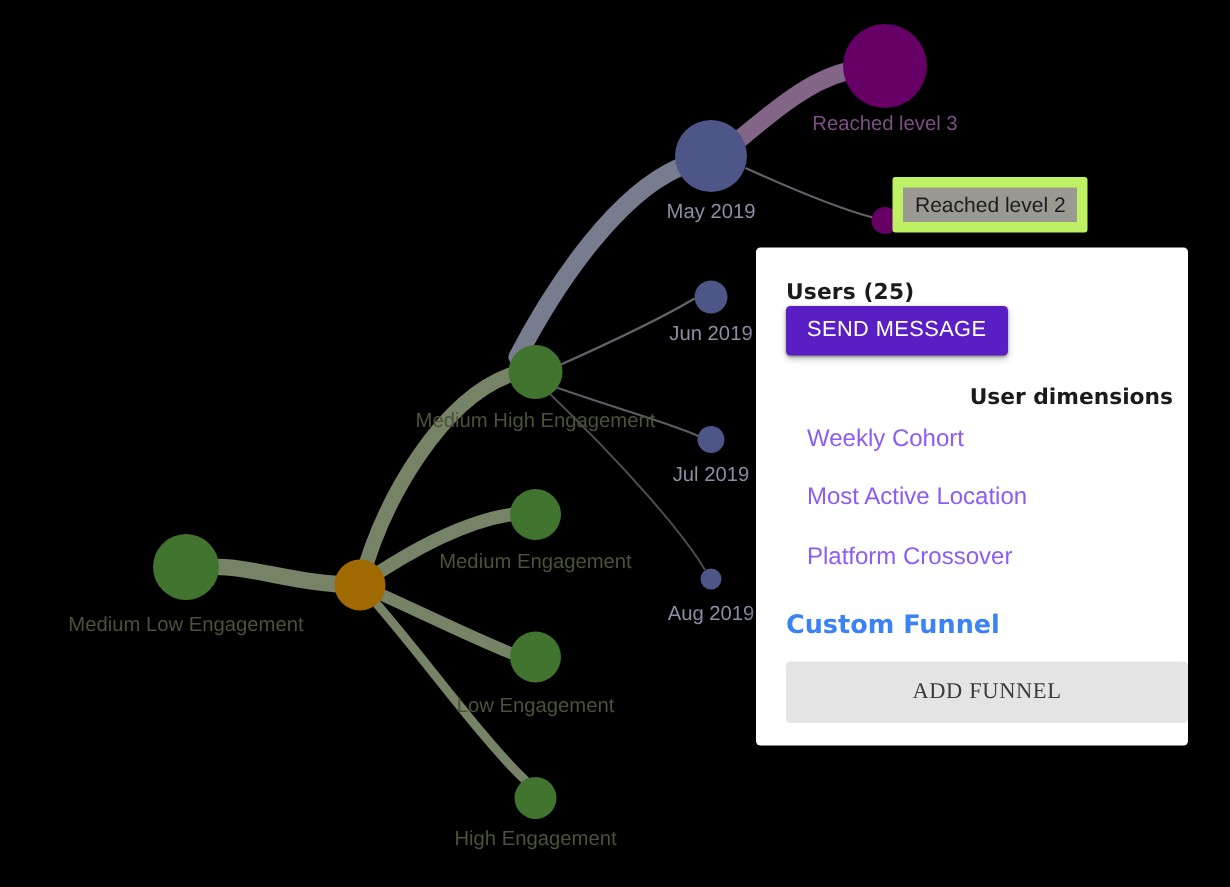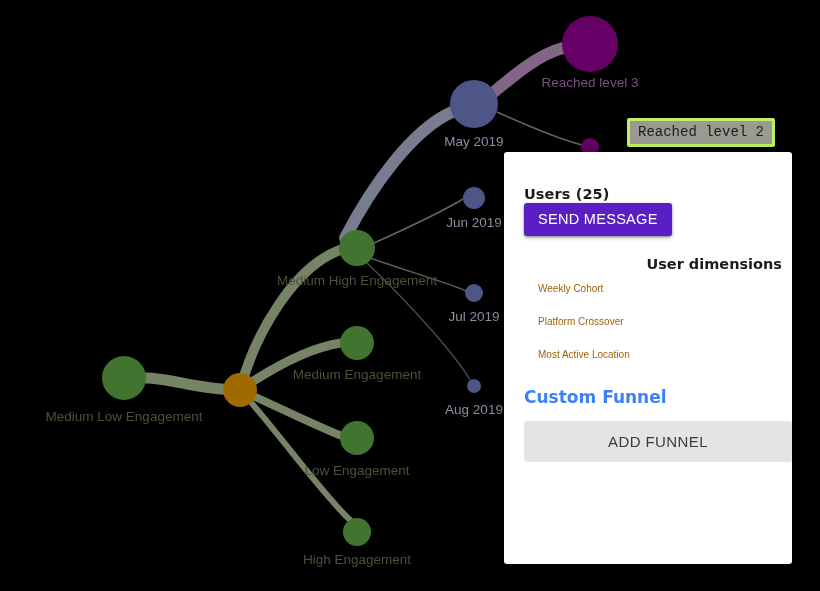--- a/index.html
+++ b/index.html
@@ -49,15 +49,14 @@
     position: absolute;
     left: 595px; top: 118px;
     background: #9a9a92;
-    border: 3px solid #bef264;
+    border: 7px solid #bef264;
     border-radius: 2px;
     padding: 3px 8px 4px 8px;
-    font-family: Liberation Mono, monospace;
+    font-family: Liberation Sans, sans-serif;
     font-size: 14px;
     color: #1c1c1c;
     white-space: nowrap;
     z-index: 5;
-    margin-left: 32px;
   }
   
   #side-panel {

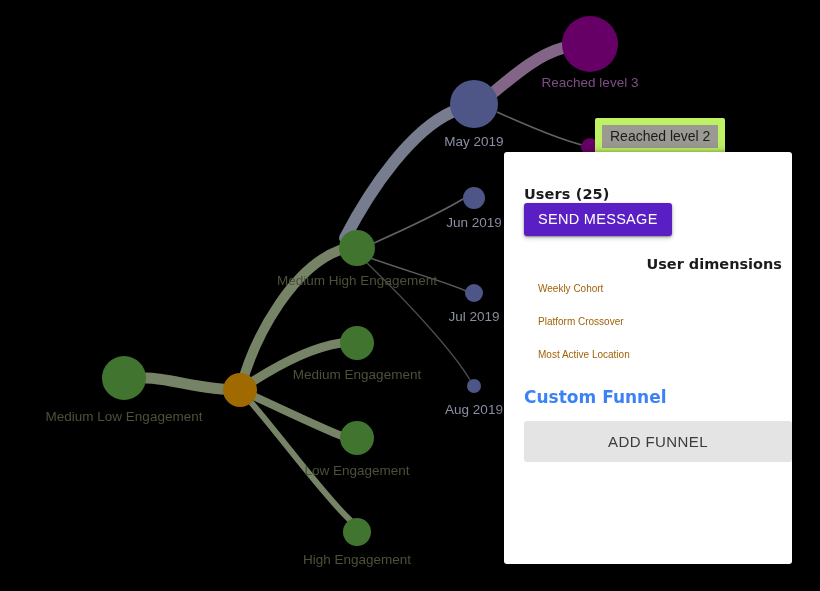--- a/index.html
+++ b/index.html
@@ -61,14 +61,14 @@
   
   #side-panel {
     position: absolute;
-    left: 504px; top: 152px;
-    width: 288px; height: 412px;
+    left: 504px; top: 165px;
+    width: 288px; height: 332px;
     background: #ffffff;
     border-radius: 3px;
     box-shadow: 0 1px 5px rgba(0,0,0,0.45), 0 3px 14px rgba(0,0,0,0.30);
     z-index: 10;
     overflow: hidden;
-    padding: 12px 10px;
+    padding: 0 10px;
   }
   .panel-title {
     font-family: "DejaVu Sans", sans-serif;

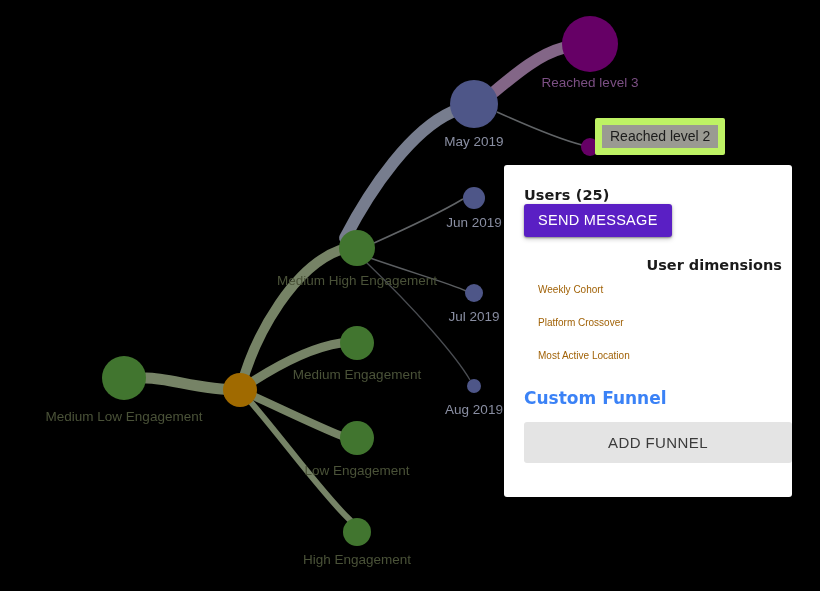--- a/index.html
+++ b/index.html
@@ -108,8 +108,8 @@
   .dim-list { margin: 0; padding: 0; list-style: none; }
   .dim-item {
     font-family: "Liberation Sans", sans-serif;
-    font-size: 10px;
-    color: #a16207;
+    font-size: 16px;
+    color: #8b5cf6;
     padding: 11px 0 11px 24px;
     cursor: pointer;
     line-height: 1.1;

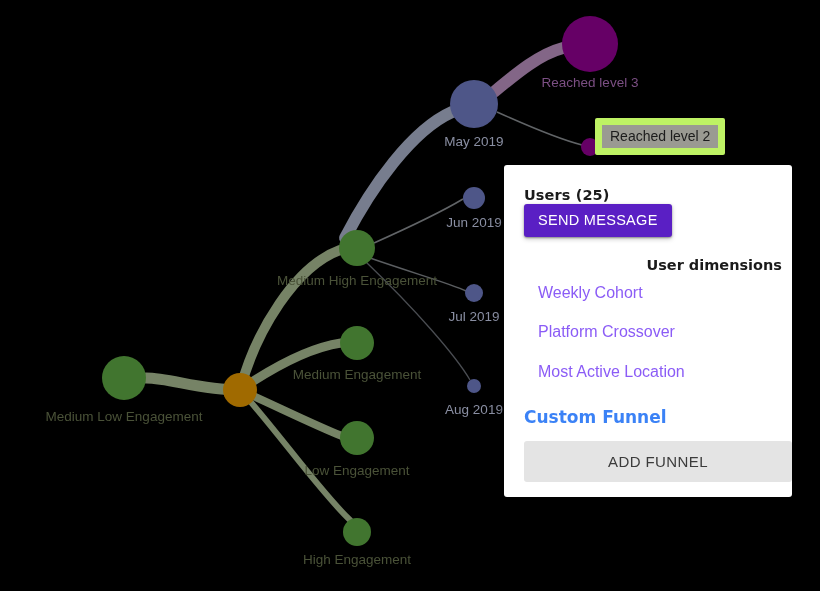--- a/index.html
+++ b/index.html
@@ -219,8 +219,8 @@
 
     <ul class="dim-list">
       <li class="dim-item">Weekly Cohort</li>
+      <li class="dim-item">Most Active Location</li>
       <li class="dim-item">Platform Crossover</li>
-      <li class="dim-item">Most Active Location</li>
     </ul>
 
     <div class="funnel-head">Custom Funnel</div>

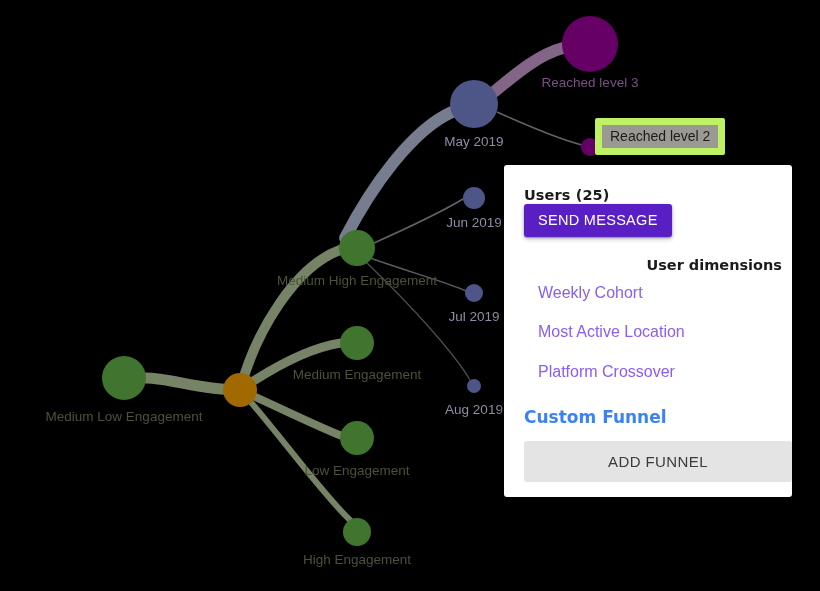--- a/index.html
+++ b/index.html
@@ -128,7 +128,7 @@
     background: #e4e4e4;
     border: none;
     border-radius: 3px;
-    font-family: Liberation Sans, sans-serif;
+    font-family: Liberation Serif, serif;
     font-size: 15px;
     color: #3b3b3b;
     letter-spacing: 0.4px;

